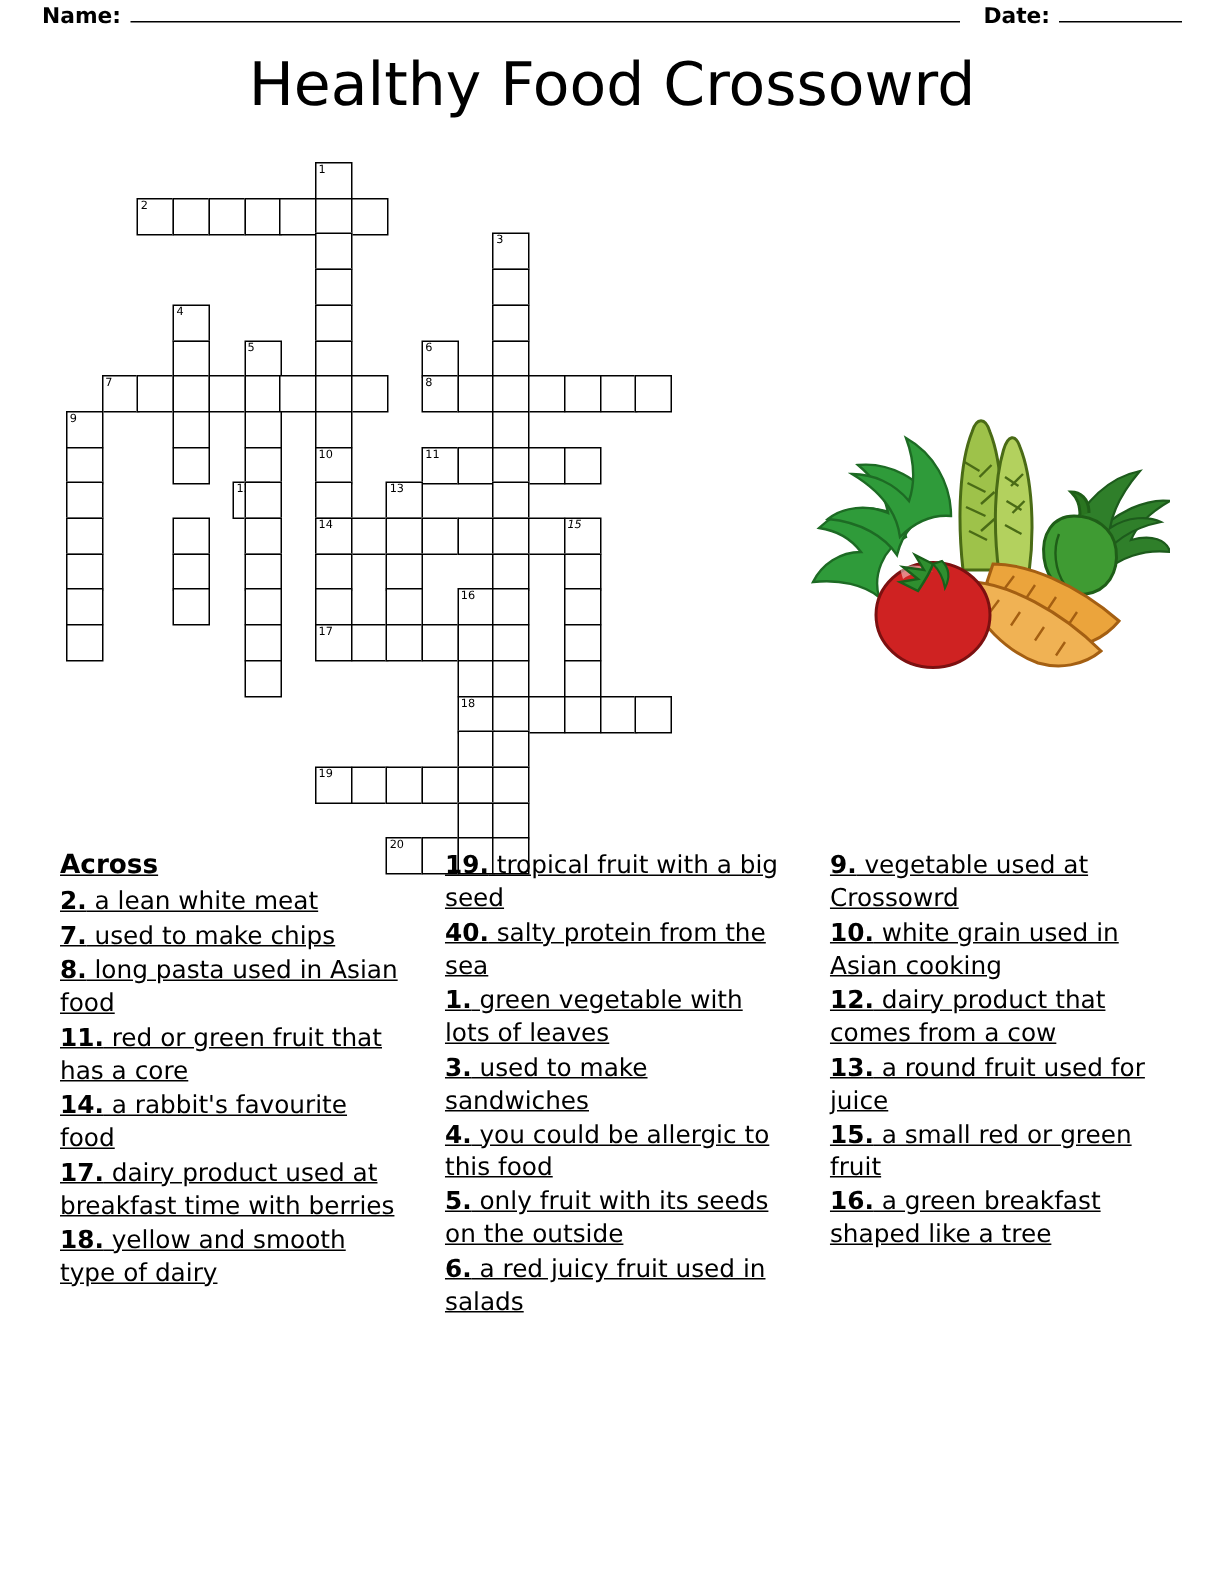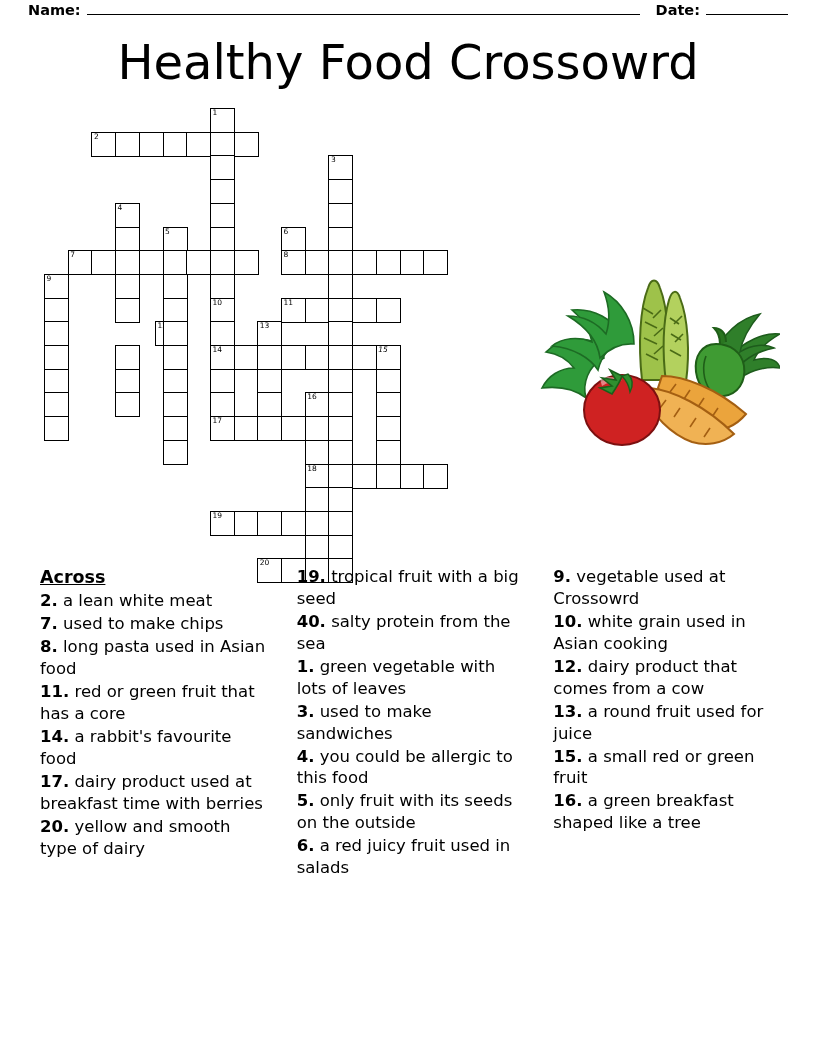--- a/index.html
+++ b/index.html
@@ -55,7 +55,7 @@
     left: 0;
     width: 816px;
     text-align: center;
-    font-size: 48px;
+    font-size: 40px;
     font-weight: normal;
     letter-spacing: 0px;
     font-family: "DejaVu Sans", sans-serif;

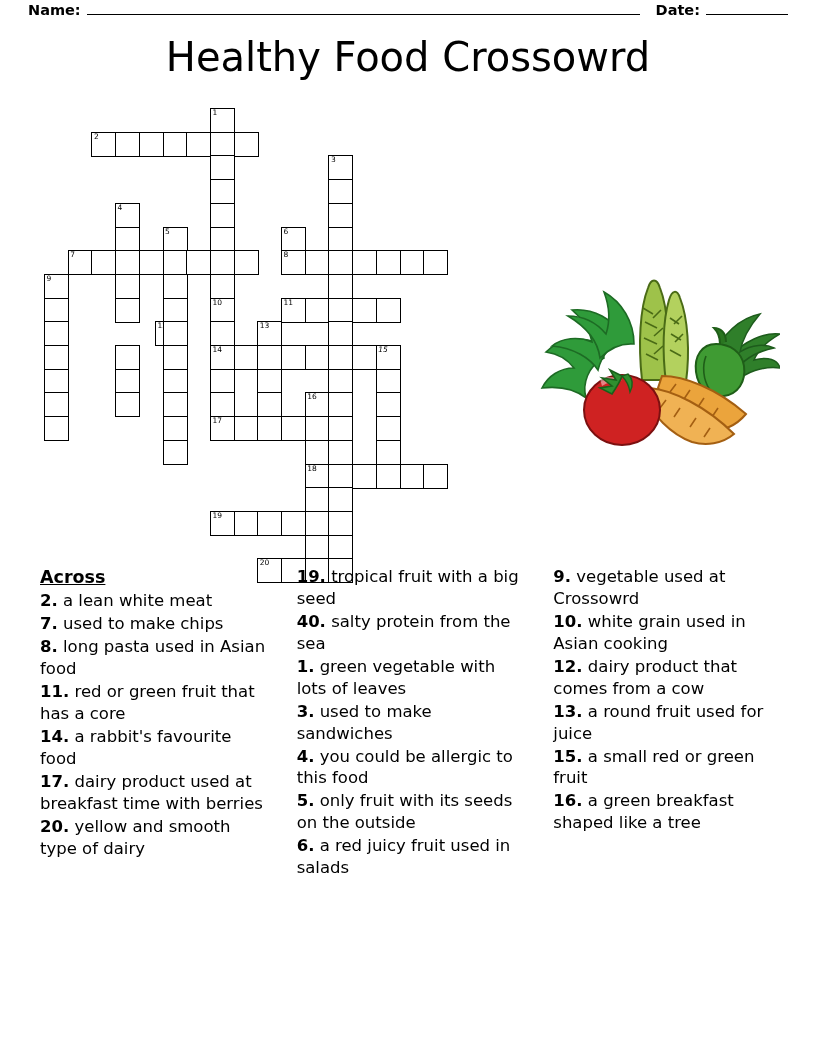--- a/index.html
+++ b/index.html
@@ -117,6 +117,7 @@
   .clue {
     margin: 0 0 1px 0;
     break-inside: avoid;
+    text-decoration: underline;
   }
   .clue b { font-weight: bold; }
 </style>

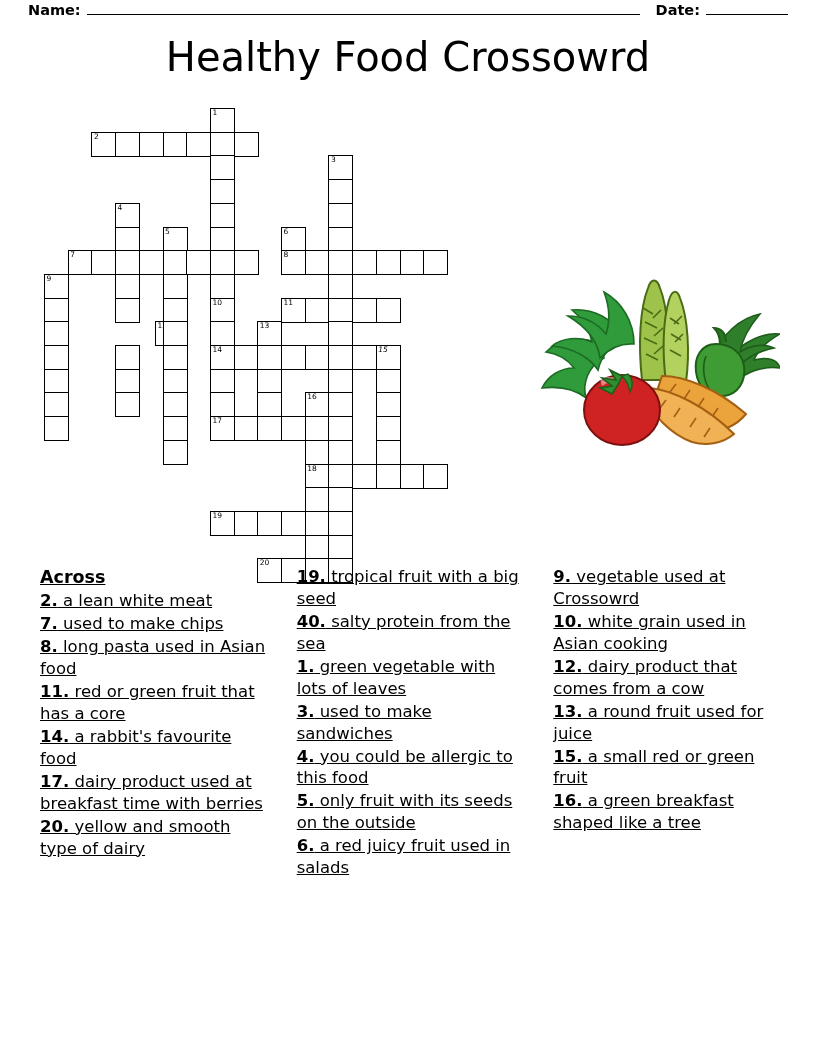--- a/index.html
+++ b/index.html
@@ -343,7 +343,7 @@
       <p class="clue"><b>11.</b><span> red or green fruit that has a core</span></p>
       <p class="clue"><b>14.</b><span> a rabbit's favourite food</span></p>
       <p class="clue"><b>17.</b><span> dairy product used at breakfast time with berries</span></p>
-      <p class="clue"><b>20.</b><span> yellow and smooth type of dairy</span></p>
+      <p class="clue"><b>18.</b><span> yellow and smooth type of dairy</span></p>
       <p class="clue"><b>19.</b><span> tropical fruit with a big seed</span></p>
       <p class="clue"><b>40.</b><span> salty protein from the sea</span></p>
       <p class="clue"><b>1.</b><span> green vegetable with lots of leaves</span></p>

